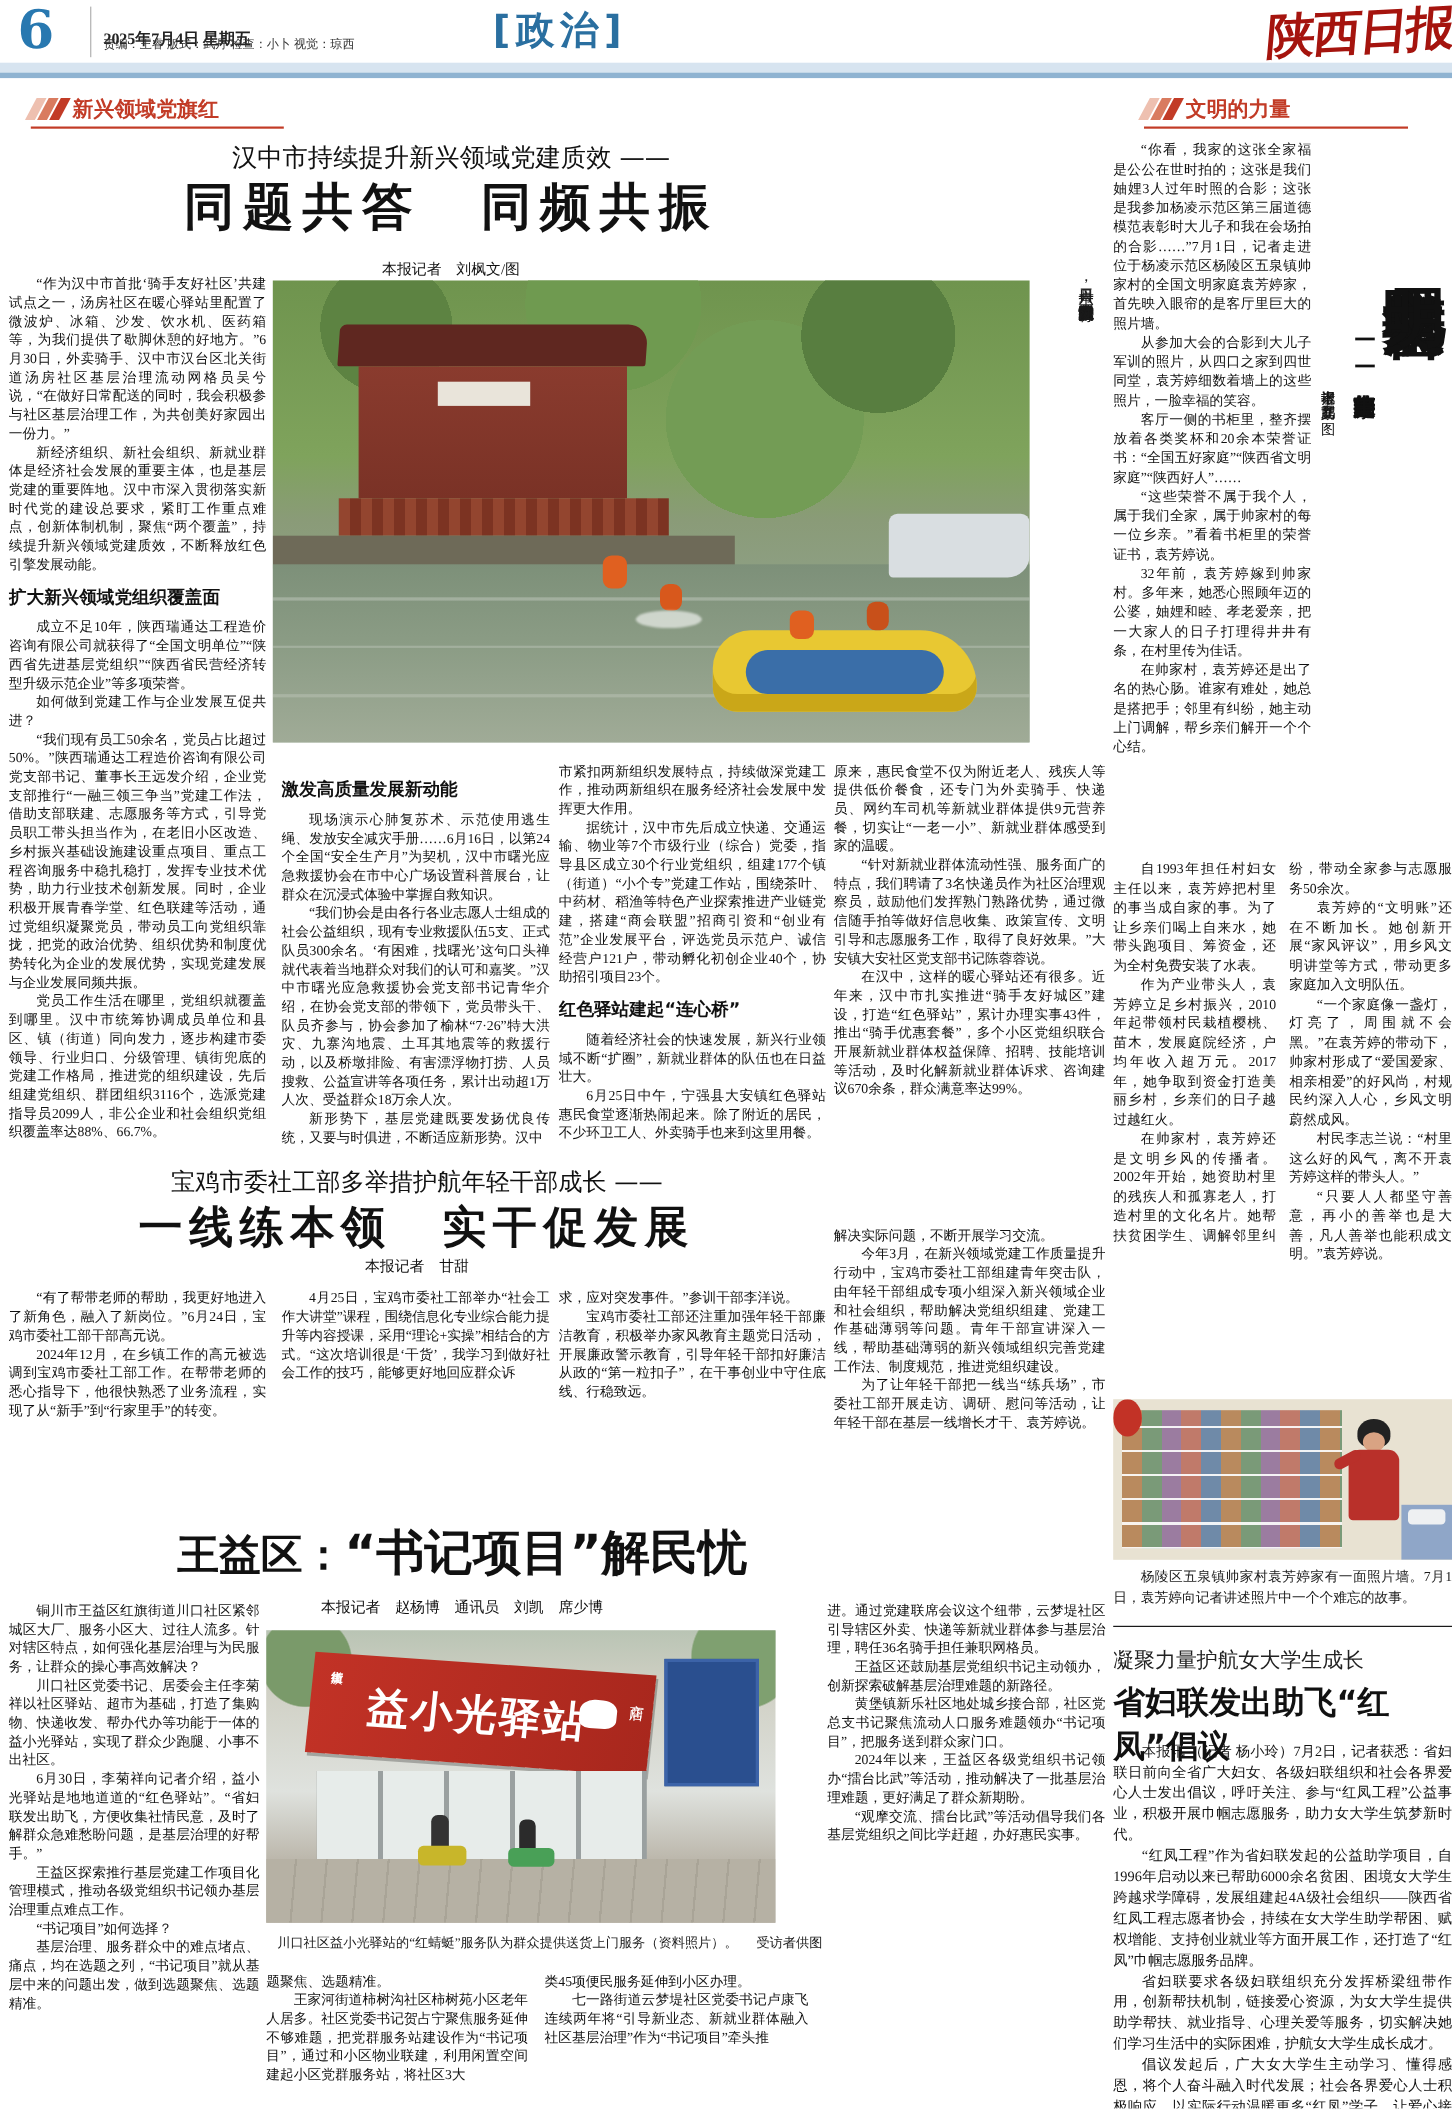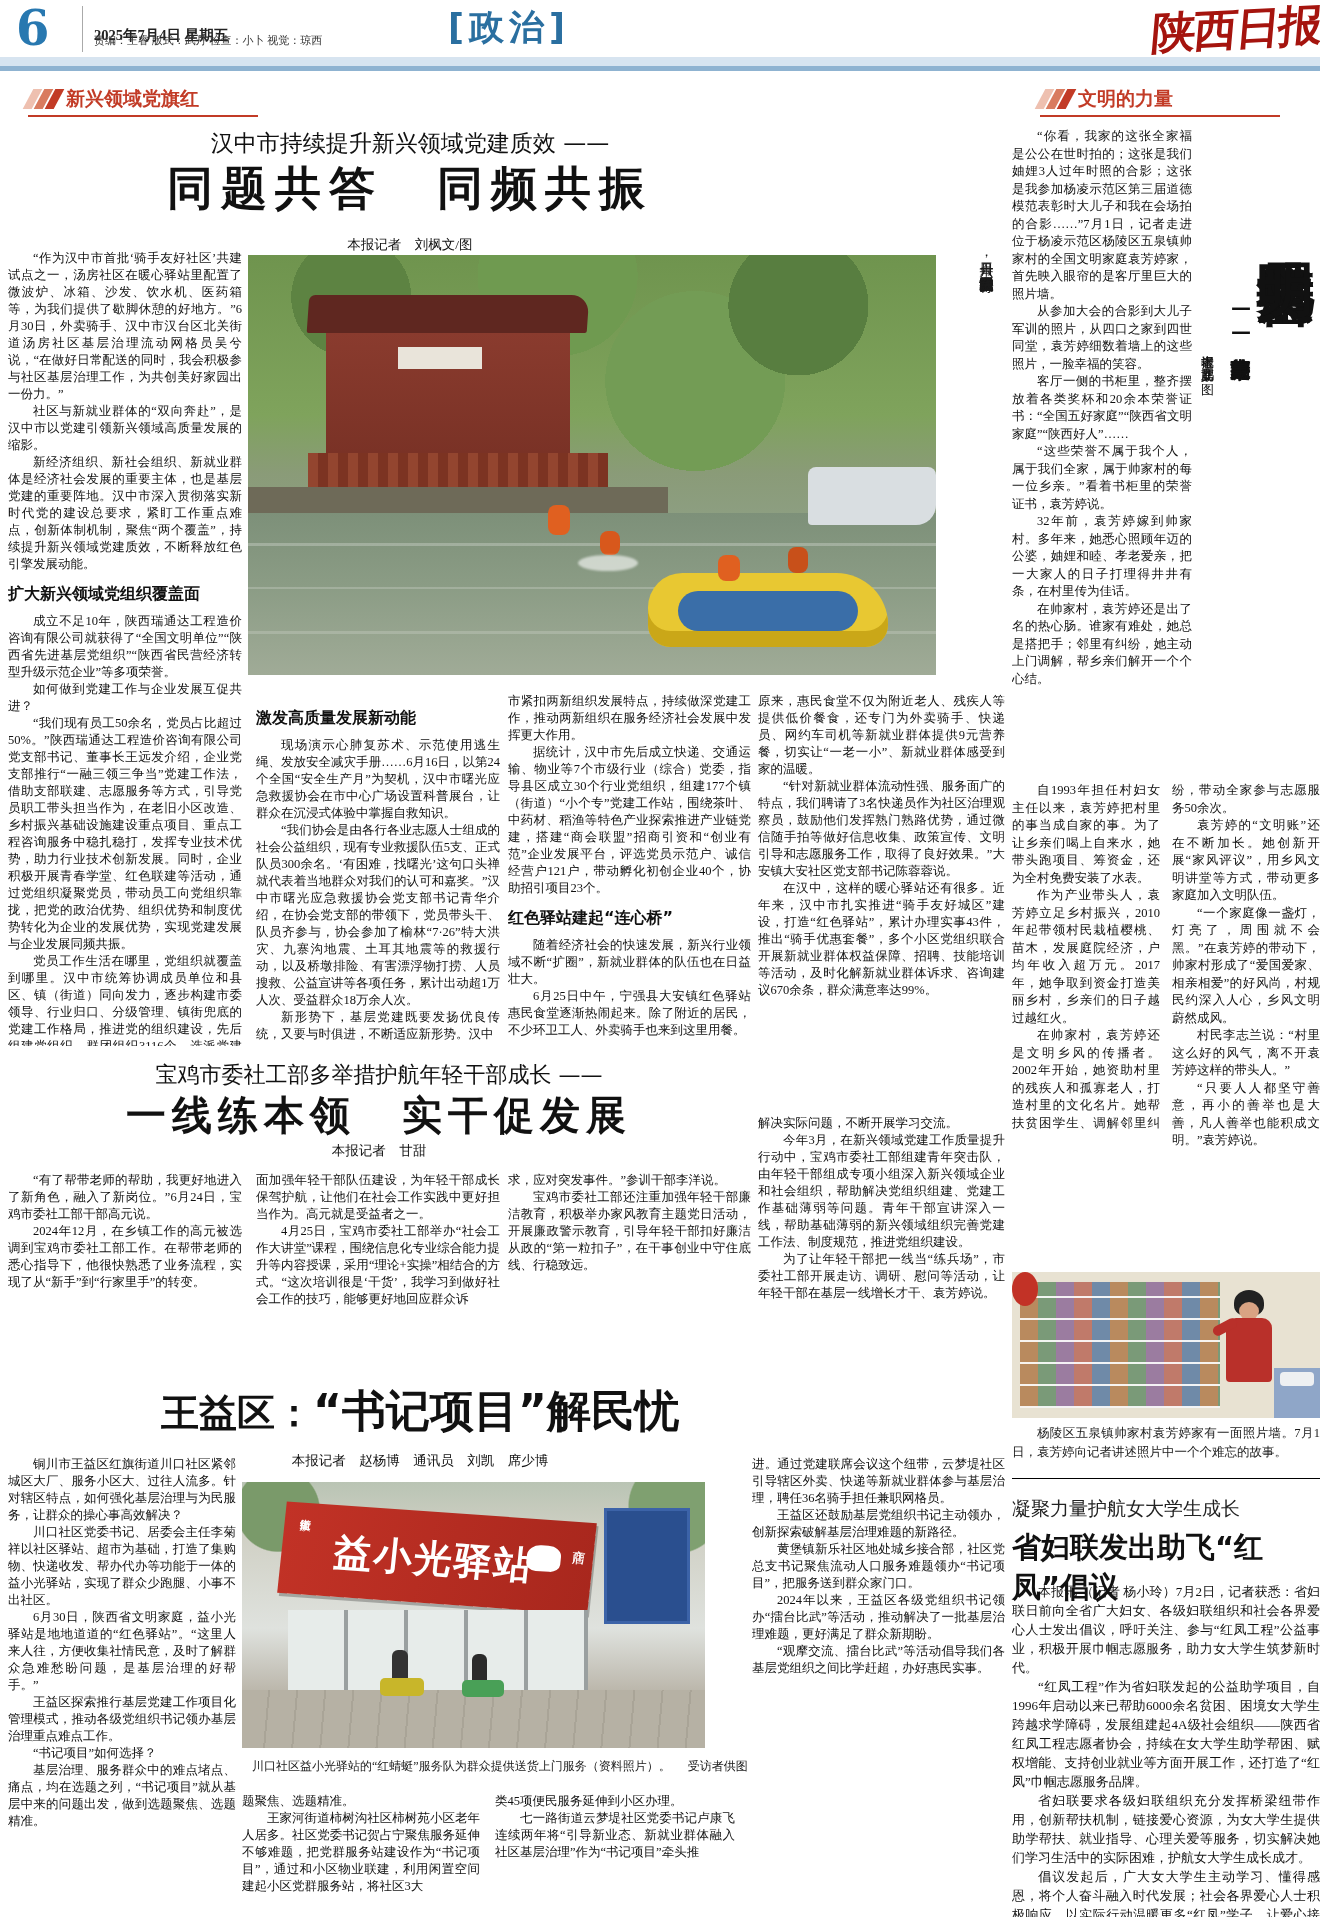--- a/index.html
+++ b/index.html
@@ -53,7 +53,6 @@
 
   <div class="abs bodytext" style="left:8px;top:250px;width:234px;height:796px;">
     <p>“作为汉中市首批‘骑手友好社区’共建试点之一，汤房社区在暖心驿站里配置了微波炉、冰箱、沙发、饮水机、医药箱等，为我们提供了歇脚休憩的好地方。”6月30日，外卖骑手、汉中市汉台区北关街道汤房社区基层治理流动网格员吴兮说，“在做好日常配送的同时，我会积极参与社区基层治理工作，为共创美好家园出一份力。”</p>
-    <p>社区与新就业群体的“双向奔赴”，是汉中市以党建引领新兴领域高质量发展的缩影。</p>
     <p>新经济组织、新社会组织、新就业群体是经济社会发展的重要主体，也是基层党建的重要阵地。汉中市深入贯彻落实新时代党的建设总要求，紧盯工作重点难点，创新体制机制，聚焦“两个覆盖”，持续提升新兴领域党建质效，不断释放红色引擎发展动能。</p>
     <p class="subhead">扩大新兴领域党组织覆盖面</p>
     <p>成立不足10年，陕西瑞通达工程造价咨询有限公司就获得了“全国文明单位”“陕西省先进基层党组织”“陕西省民营经济转型升级示范企业”等多项荣誉。</p>

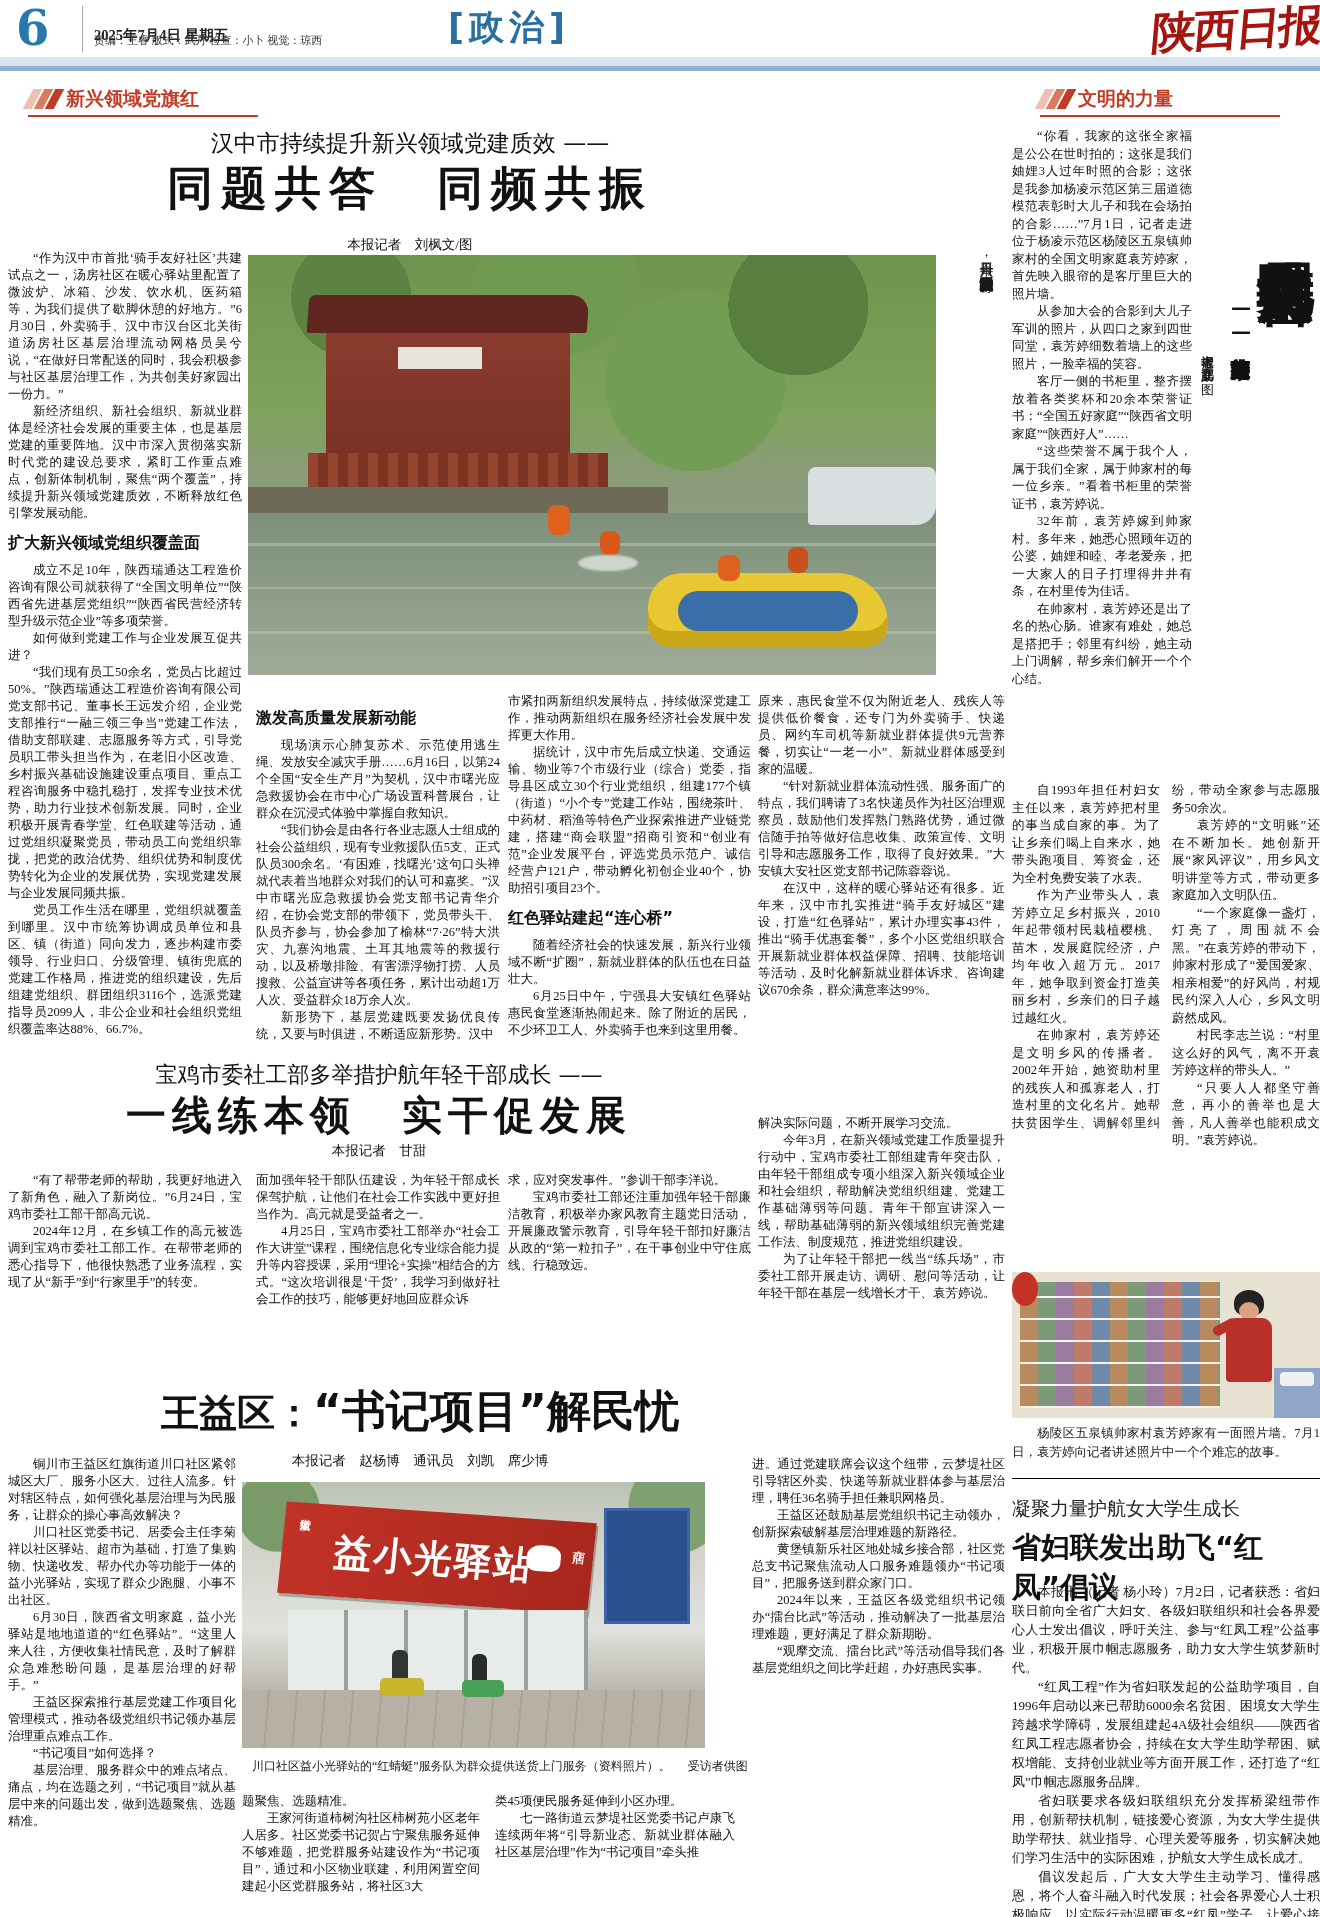--- a/index.html
+++ b/index.html
@@ -121,7 +121,6 @@
     <p>2024年12月，在乡镇工作的高元被选调到宝鸡市委社工部工作。在帮带老师的悉心指导下，他很快熟悉了业务流程，实现了从“新手”到“行家里手”的转变。</p>
   </div>
   <div class="abs bodytext" style="left:256px;top:1172px;width:244px;height:188px;">
-    <p style="text-indent:0;">面加强年轻干部队伍建设，为年轻干部成长保驾护航，让他们在社会工作实践中更好担当作为。高元就是受益者之一。</p>
     <p>4月25日，宝鸡市委社工部举办“社会工作大讲堂”课程，围绕信息化专业综合能力提升等内容授课，采用“理论+实操”相结合的方式。“这次培训很是‘干货’，我学习到做好社会工作的技巧，能够更好地回应群众诉</p>
   </div>
   <div class="abs bodytext" style="left:508px;top:1172px;width:243px;height:188px;">

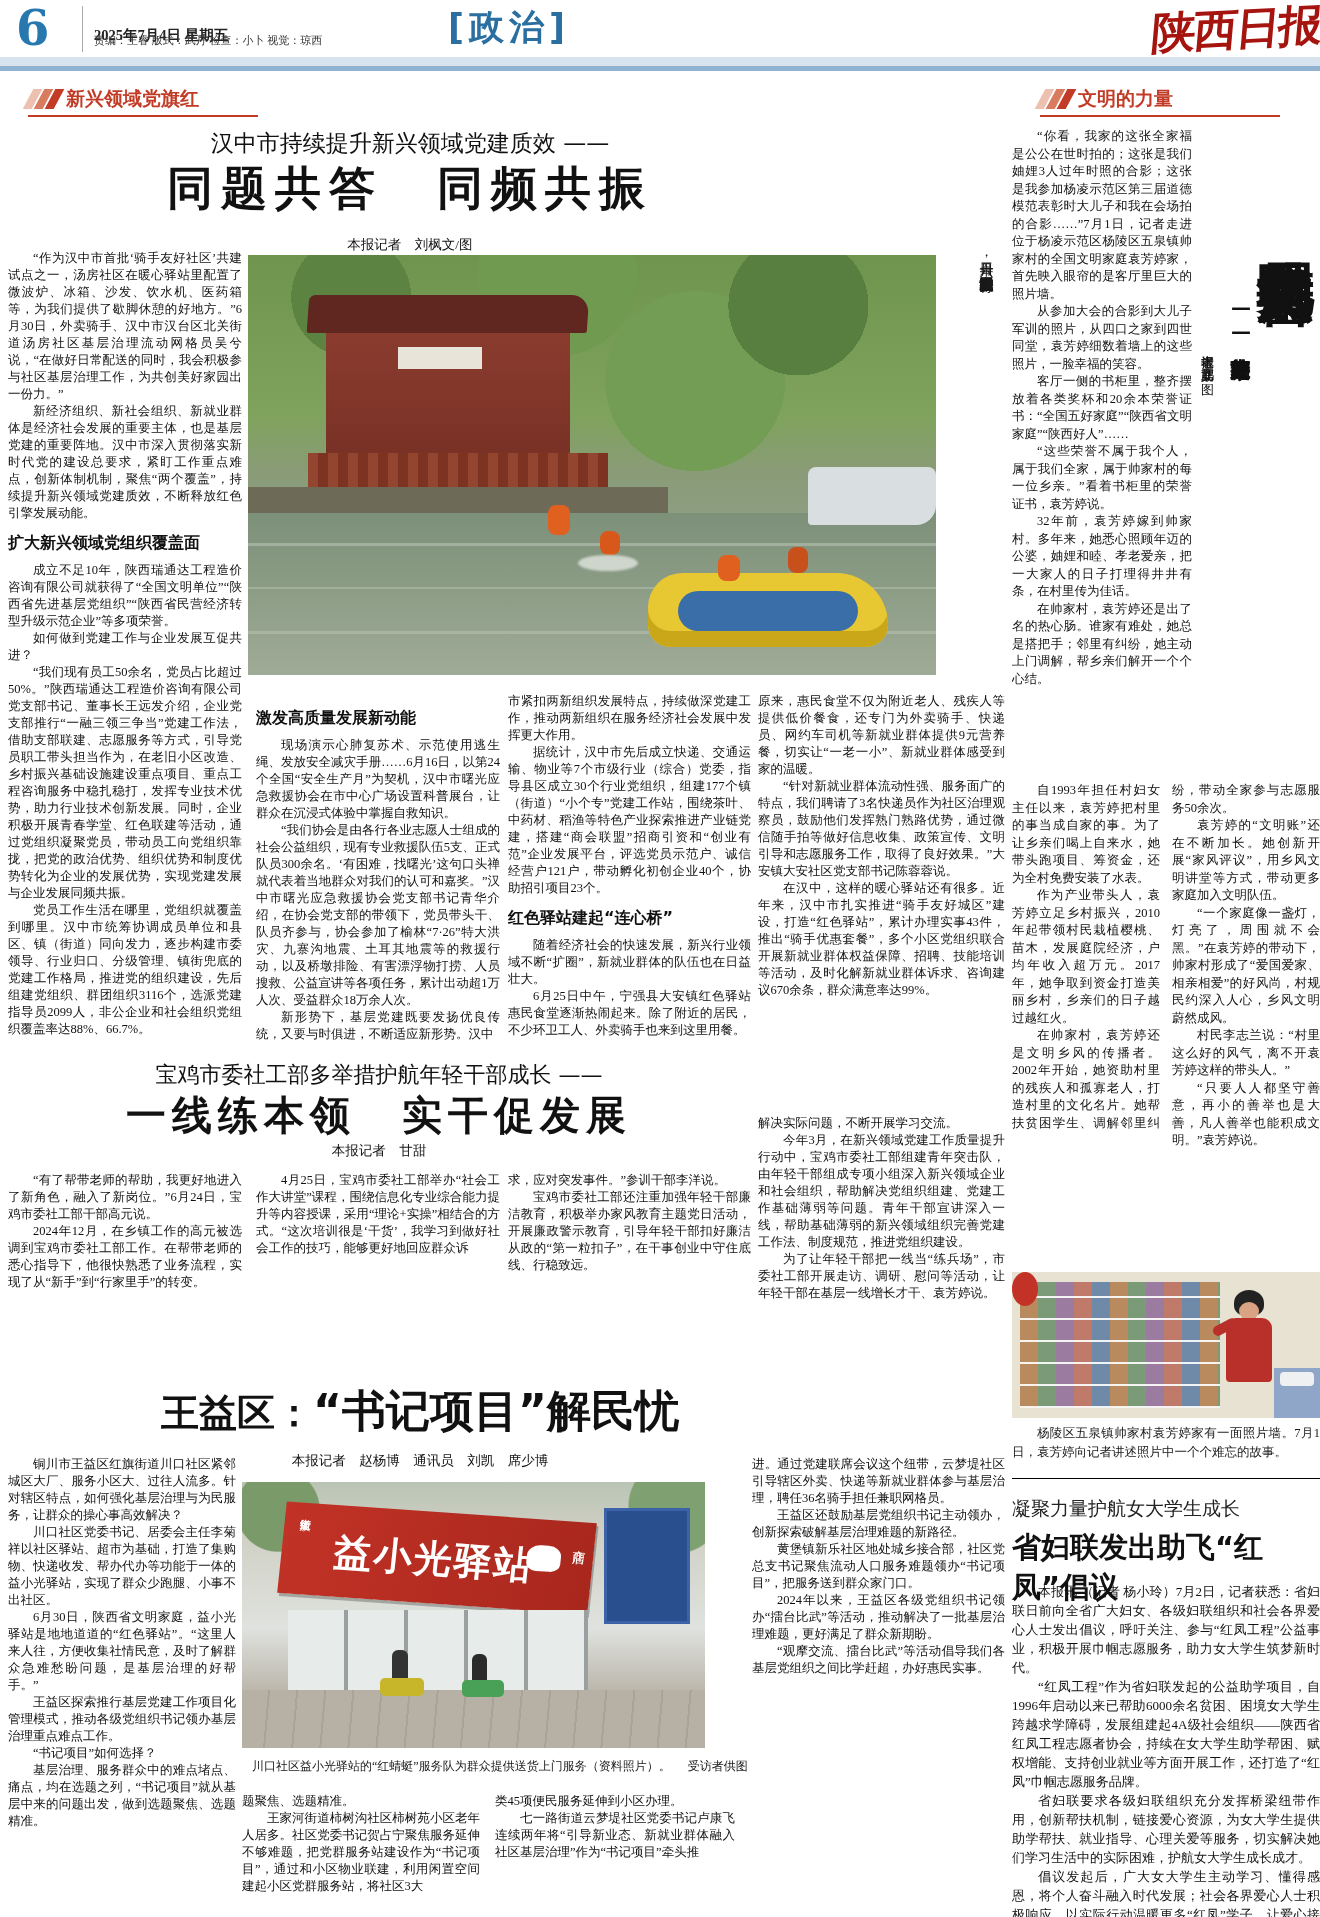--- a/index.html
+++ b/index.html
@@ -141,7 +141,7 @@
   <div class="abs bodytext" style="left:8px;top:1456px;width:228px;height:461px;">
     <p>铜川市王益区红旗街道川口社区紧邻城区大厂、服务小区大、过往人流多。针对辖区特点，如何强化基层治理与为民服务，让群众的操心事高效解决？</p>
     <p>川口社区党委书记、居委会主任李菊祥以社区驿站、超市为基础，打造了集购物、快递收发、帮办代办等功能于一体的益小光驿站，实现了群众少跑腿、小事不出社区。</p>
-    <p>6月30日，陕西省文明家庭，益小光驿站是地地道道的“红色驿站”。“这里人来人往，方便收集社情民意，及时了解群众急难愁盼问题，是基层治理的好帮手。”</p>
+    <p>6月30日，李菊祥向记者介绍，益小光驿站是地地道道的“红色驿站”。“省妇联发出助飞，方便收集社情民意，及时了解群众急难愁盼问题，是基层治理的好帮手。”</p>
     <p>王益区探索推行基层党建工作项目化管理模式，推动各级党组织书记领办基层治理重点难点工作。</p>
     <p>“书记项目”如何选择？</p>
     <p>基层治理、服务群众中的难点堵点、痛点，均在选题之列，“书记项目”就从基层中来的问题出发，做到选题聚焦、选题精准。</p>

